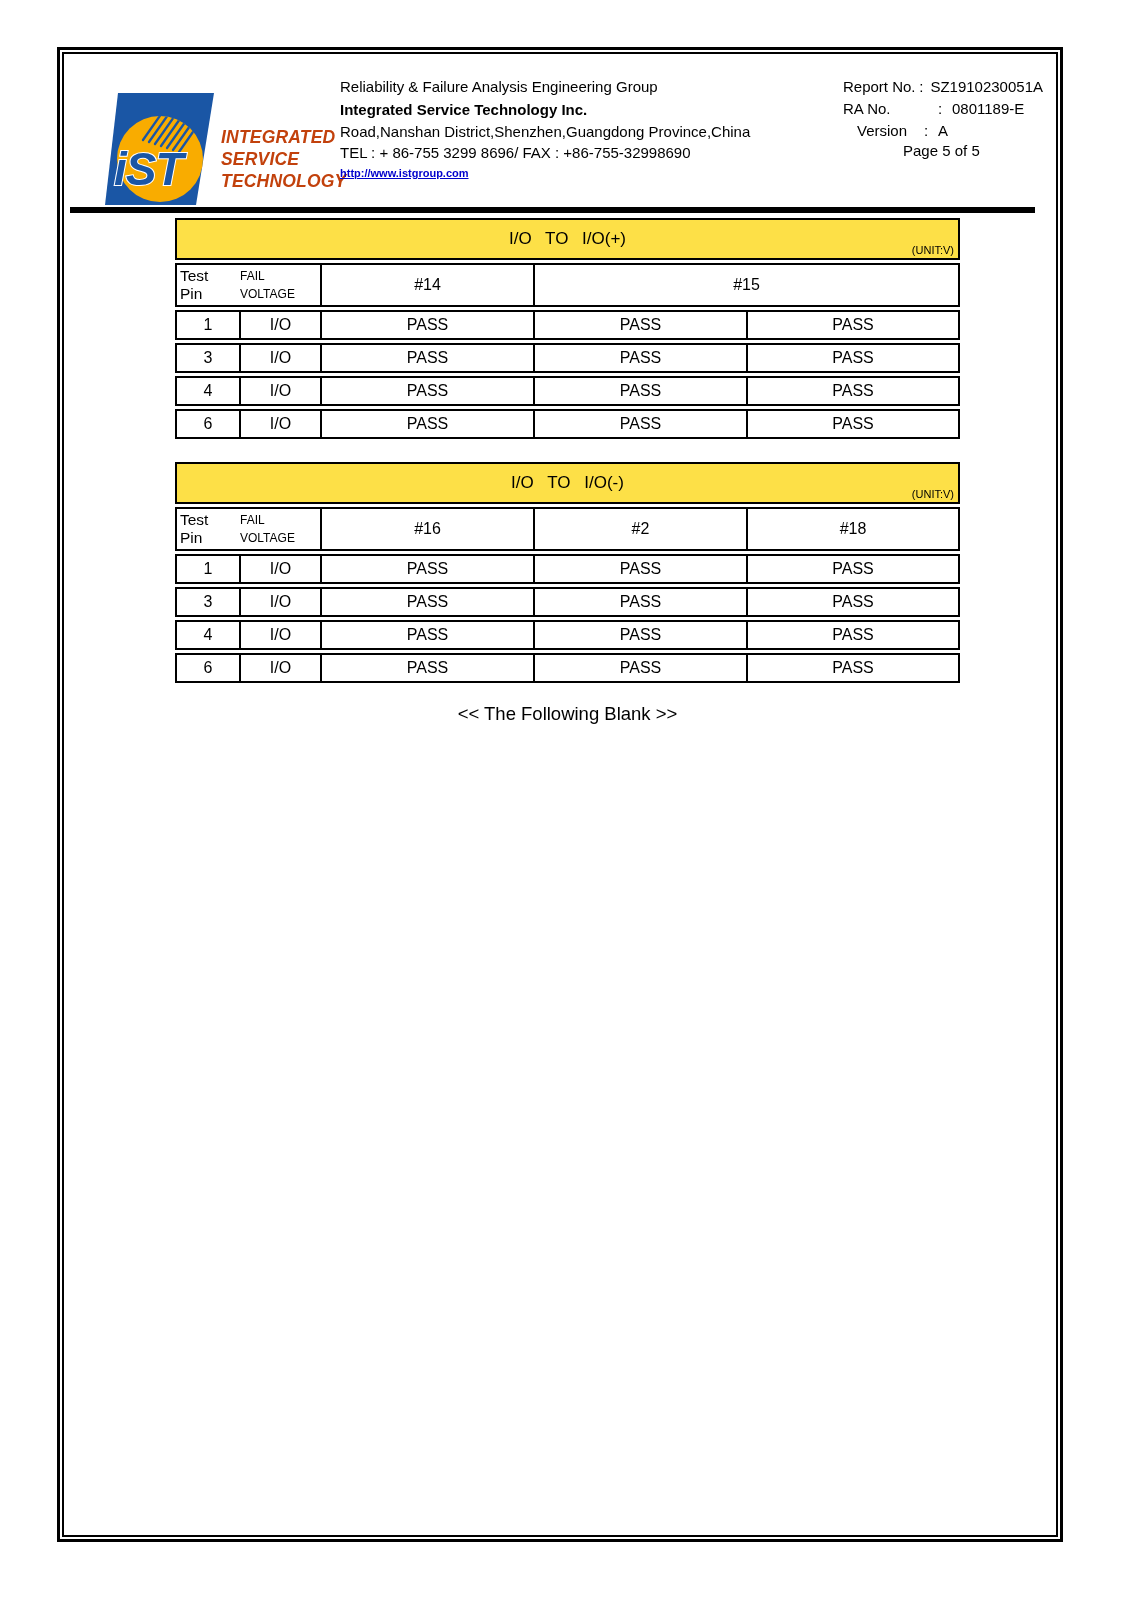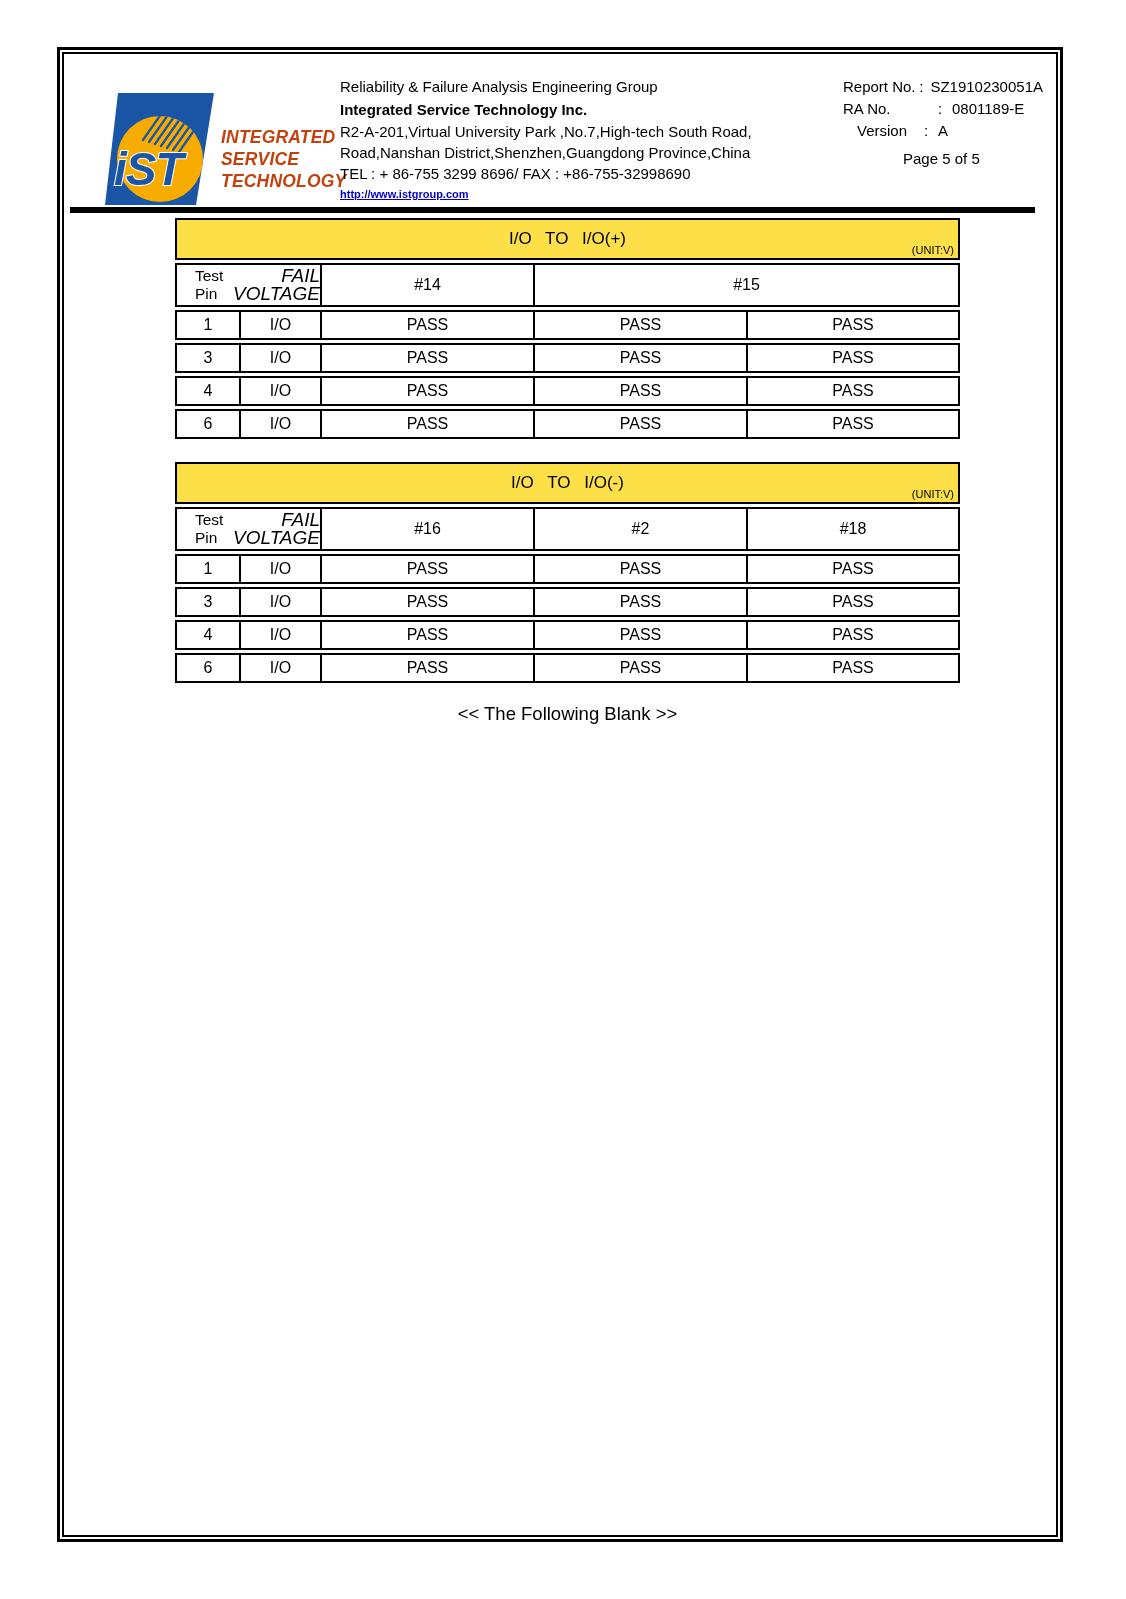--- a/index.html
+++ b/index.html
@@ -118,7 +118,6 @@
 <div class="company-block">
   <div class="line line-group">Reliability &amp; Failure Analysis Engineering Group</div>
   <div class="line line-company">Integrated Service Technology Inc.</div>
-  <div class="line">R2-A-201,Virtual University Park ,No.7,High-tech South Road,</div>
   <div class="line">Road,Nanshan District,Shenzhen,Guangdong Province,China</div>
   <div class="line">TEL : + 86-755 3299 8696/ FAX : +86-755-32998690</div>
   <a class="website-link">http://www.istgroup.com</a>

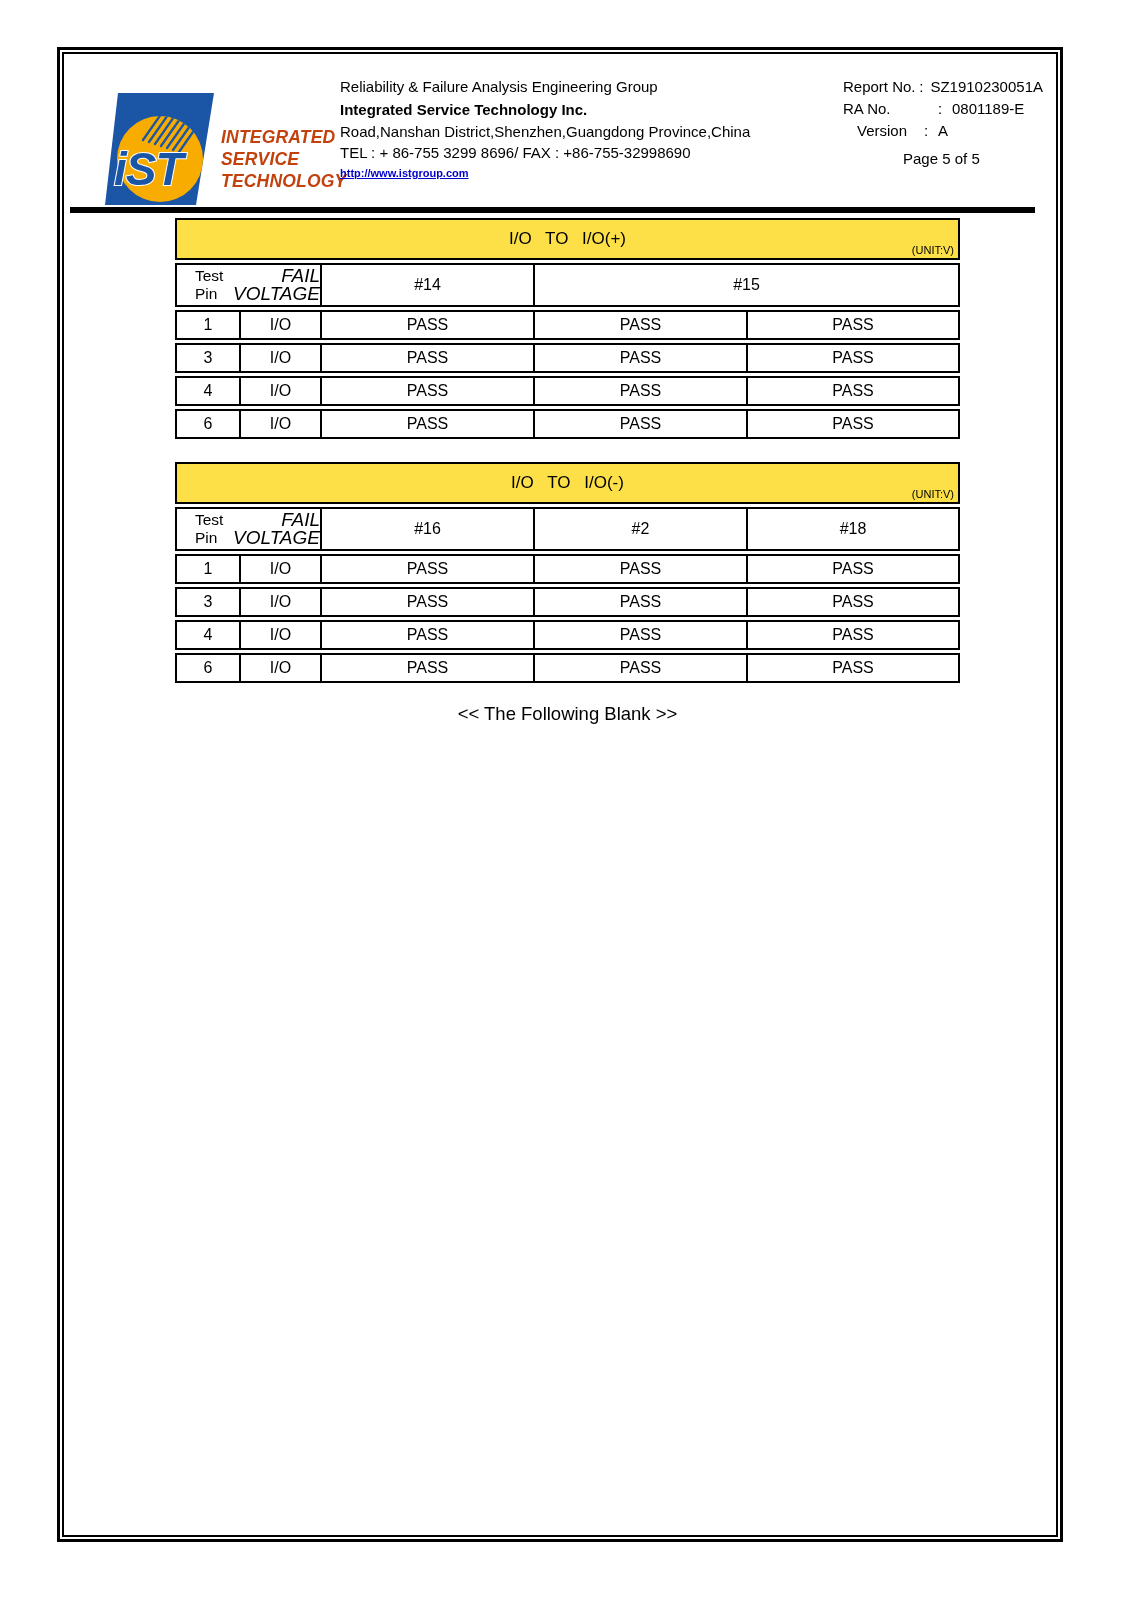--- a/index.html
+++ b/index.html
@@ -37,7 +37,7 @@
   .r-colon { width:14px; text-align:left; }
   .r-row.indent { padding-left:14px; }
   .r-row.indent .r-label { width:67px; }
-  .page-info { margin-top:8px; margin-left:60px; white-space:nowrap; }
+  .page-info { margin-top:0; margin-left:60px; white-space:nowrap; }
 
   .header-rule { position:absolute; left:70px; top:207px; width:965px; height:6px; background:#000; }
 

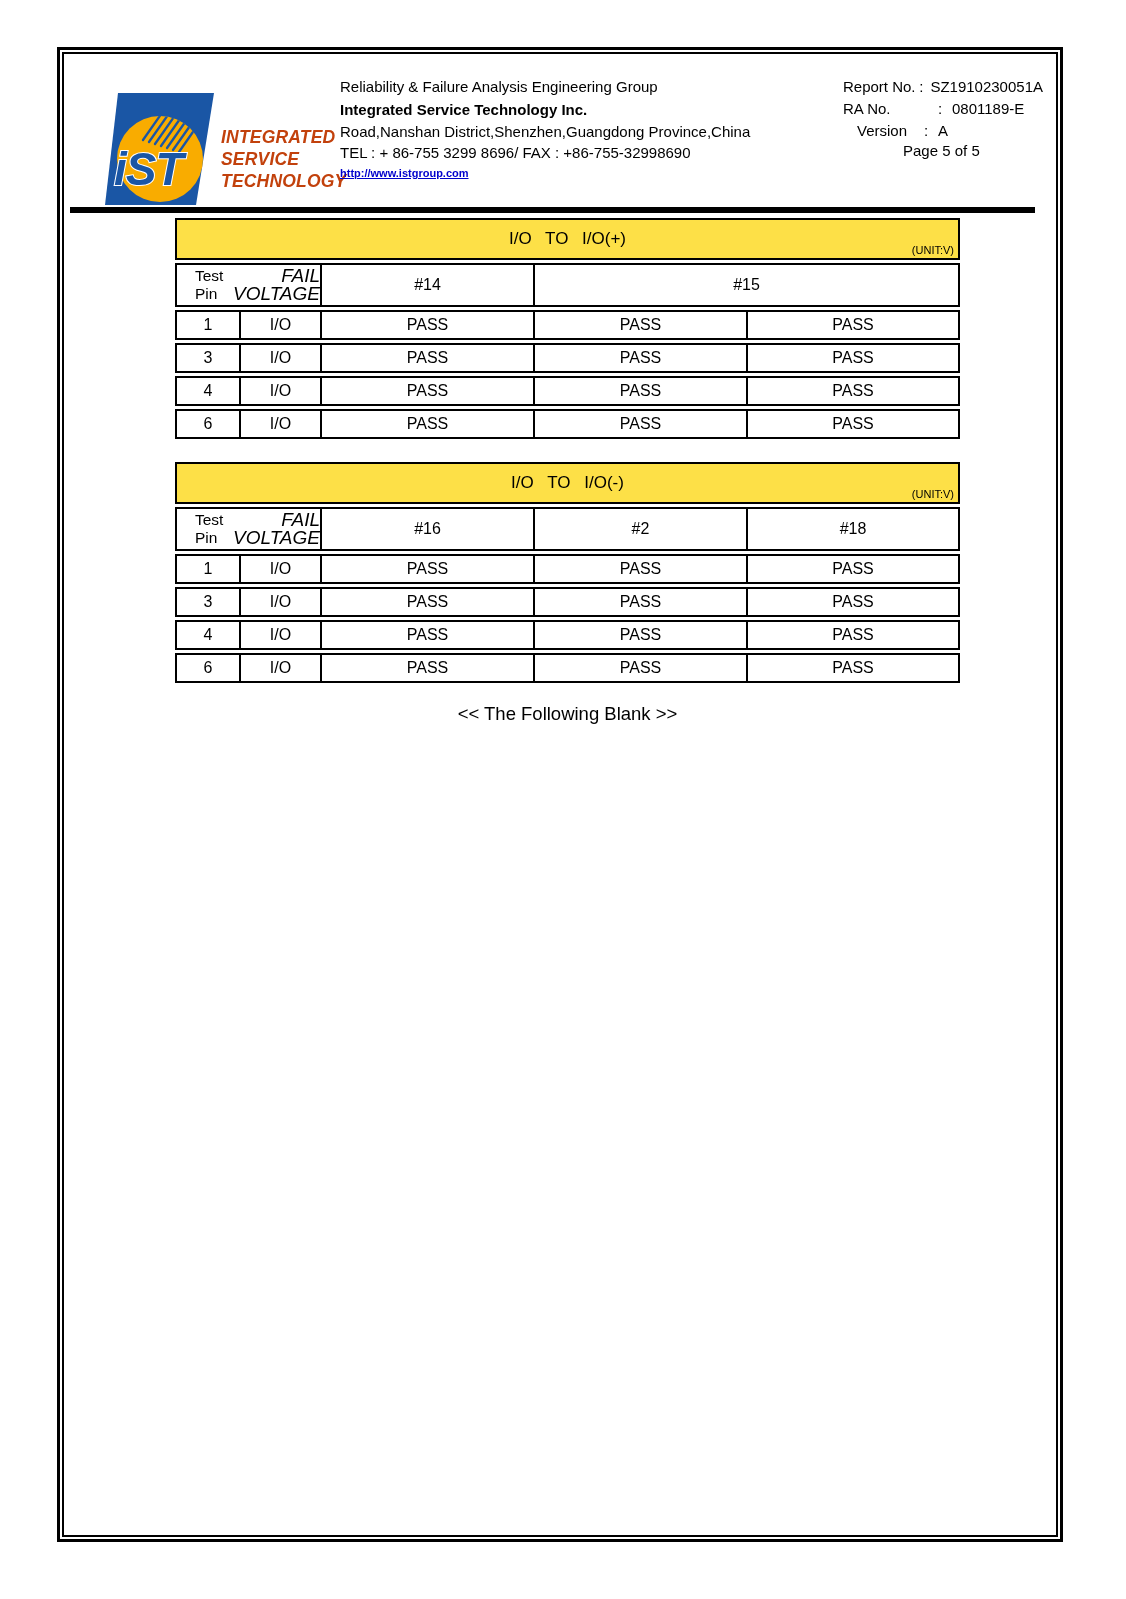--- a/index.html
+++ b/index.html
@@ -70,7 +70,7 @@
   .w-last { flex:1; }
   .w-pinfail { width:143px; border-left:none; display:flex; align-items:center; }
   .h-testpin {
-    width:60px; padding-left:18px; font-size:15.5px; line-height:18px; text-align:left;
+    width:60px; padding-left:3px; font-size:15.5px; line-height:18px; text-align:left;
   }
   .h-failvolt {
     flex:1; text-align:right; font-size:19px; line-height:18px;font-style:italic;

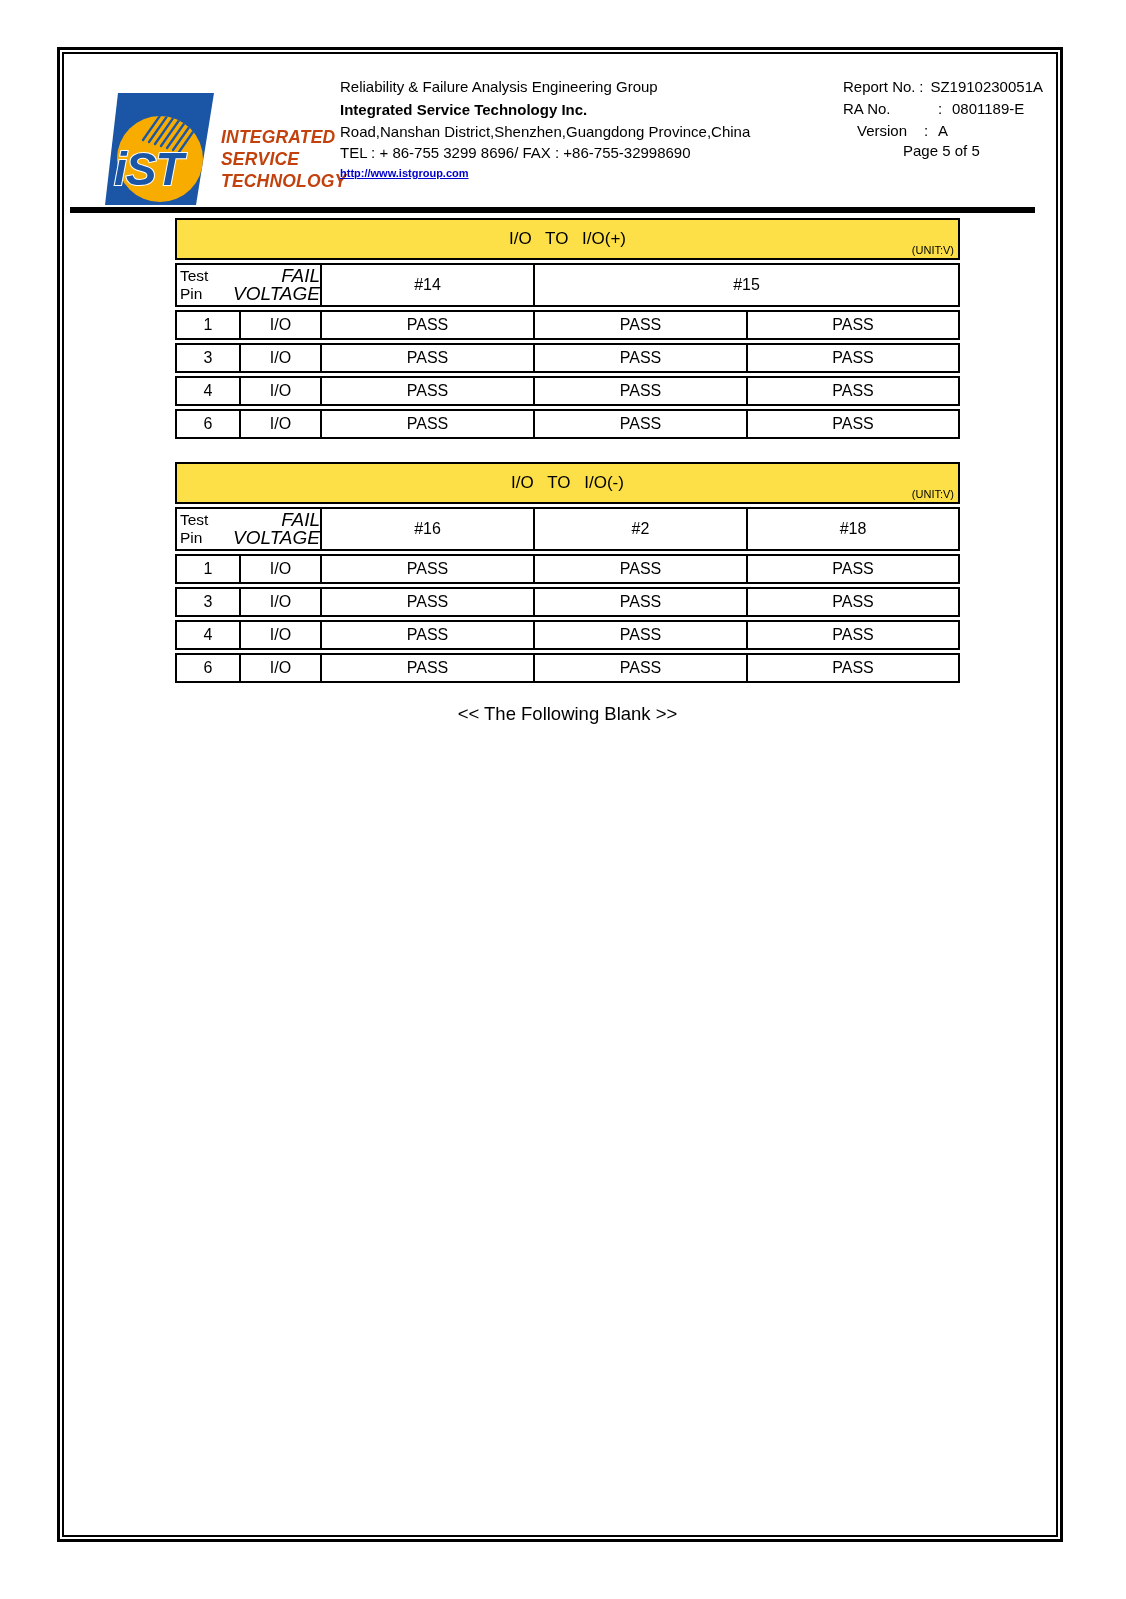--- a/index.html
+++ b/index.html
@@ -73,7 +73,7 @@
     width:60px; padding-left:3px; font-size:15.5px; line-height:18px; text-align:left;
   }
   .h-failvolt {
-    flex:1; text-align:right; font-size:19px; line-height:18px;font-style:italic;
+    flex:1; text-align:left; font-size:12px; line-height:18px;
   }
 
   .footer-note {

